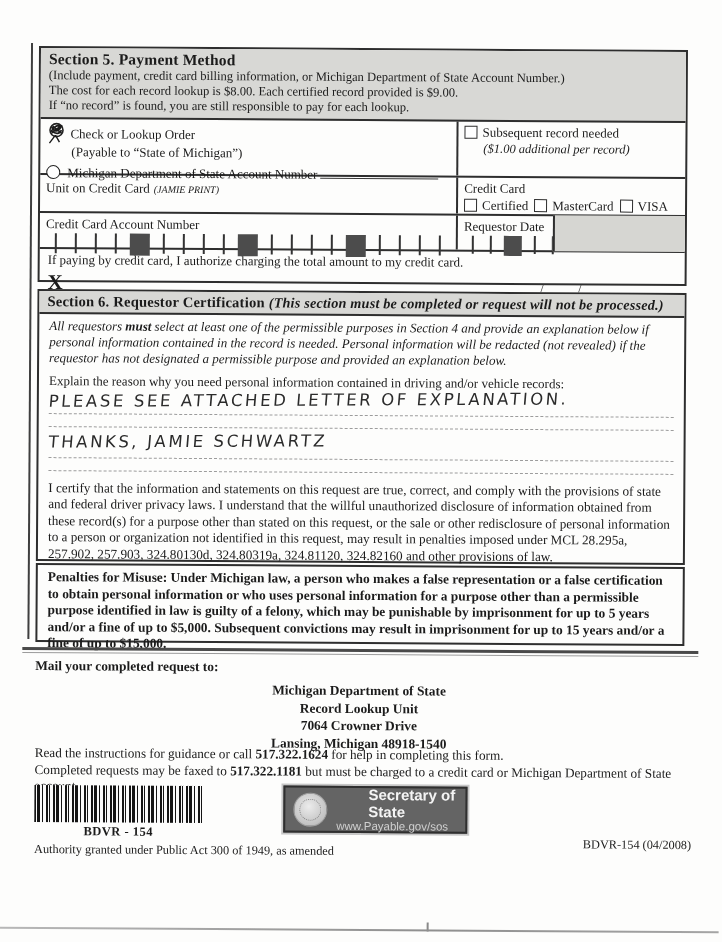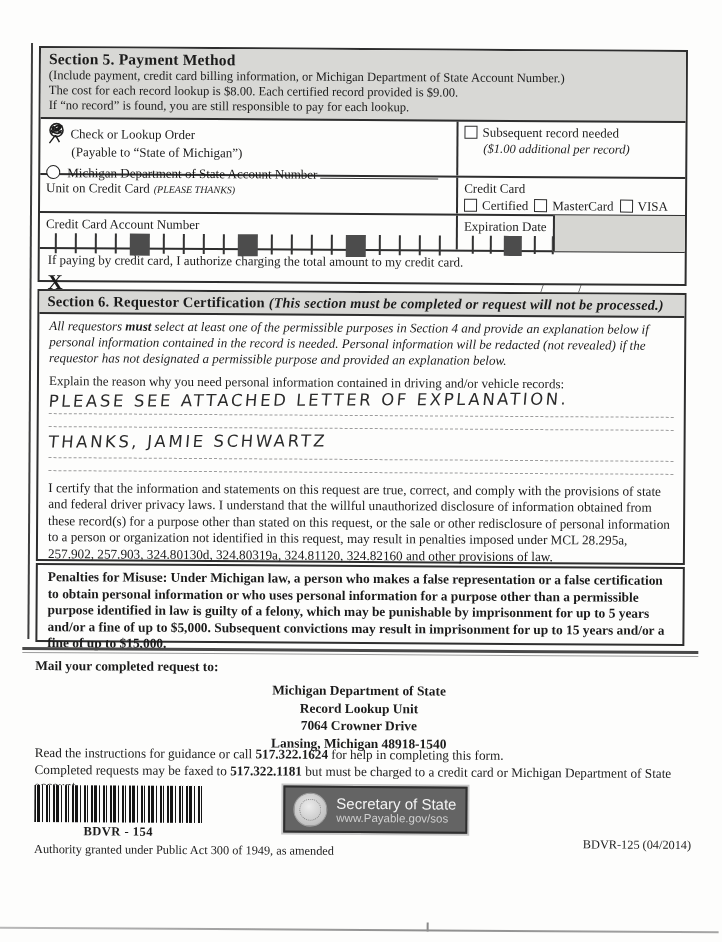--- a/index.html
+++ b/index.html
@@ -123,7 +123,7 @@
     <div class="row" style="height:38px;">
       <div class="cellL">
         <span class="small">Unit on Credit Card</span>
-        <span class="tiny-italic">(PLEASE THANKS)</span>
+        <span class="tiny-italic">(JAMIE PRINT)</span>
       </div>
       <div class="cellR">
         <div class="small">Credit Card</div>

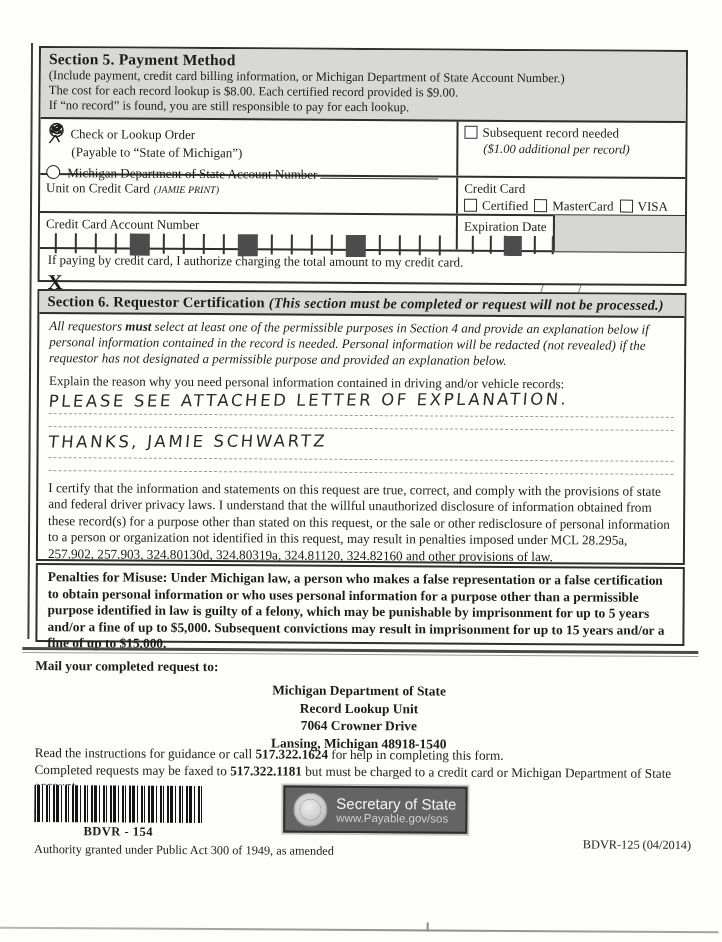--- a/index.html
+++ b/index.html
@@ -161,7 +161,7 @@
             </div>
       </div>
       <div class="cellR" style="padding:1px 6px;">
-        <span class="small">Expiration Date</span>
+        <span class="small">Requestor Date</span>
         <div class="ticks exp">
               <span class="tick"></span>
               <span class="tick"></span>

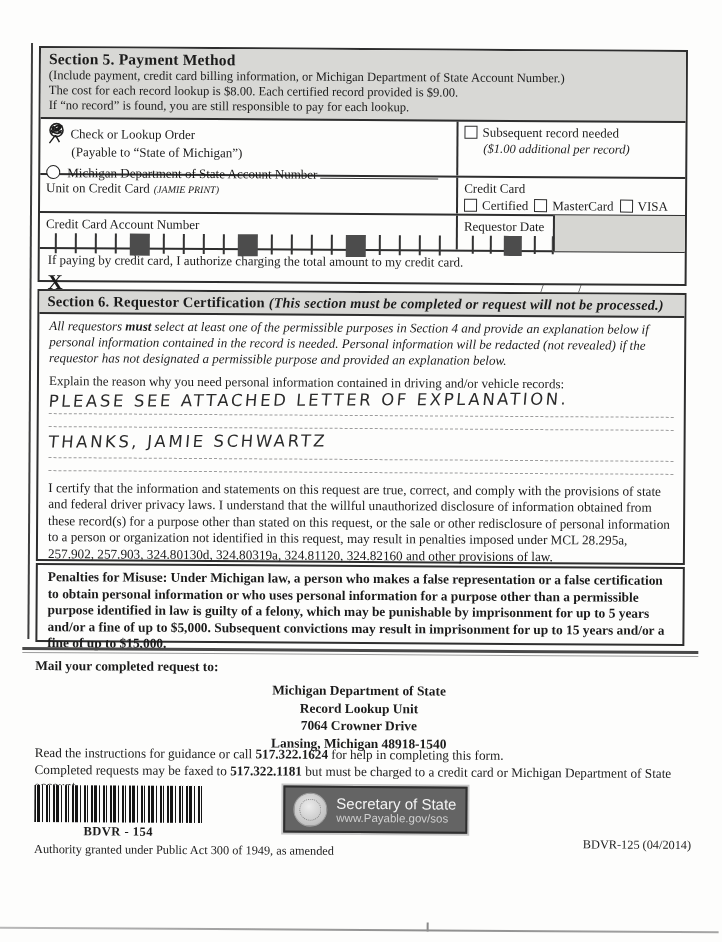--- a/index.html
+++ b/index.html
@@ -68,7 +68,7 @@
   .seal{width:32px;height:32px;border-radius:50%;background:radial-gradient(circle at 45% 40%, #ececec 0%, #c2c2c2 70%, #a8a8a8 100%);
         border:1.5px solid #9e9e9e;flex:0 0 auto;display:flex;align-items:center;justify-content:center;}
   .seal-inner{width:20px;height:20px;border-radius:50%;border:1px dotted #8a8a8a;}
-  .badge-title{font-family:"Liberation Sans",sans-serif;font-weight:normal;color:#f4f4f4;font-size:15px;line-height:17px;}
+  .badge-title{font-family:"Liberation Sans",sans-serif;font-weight:bold;color:#f4f4f4;font-size:15px;line-height:17px;margin-left:32px;}
   .badge-url{font-family:"Liberation Sans",sans-serif;color:#cfcfcf;font-size:11.5px;line-height:13px;}
   .authority{position:absolute;left:37px;top:844px;font-size:12.3px;}
   .formnum{position:absolute;right:28px;top:836px;font-size:12.3px;}

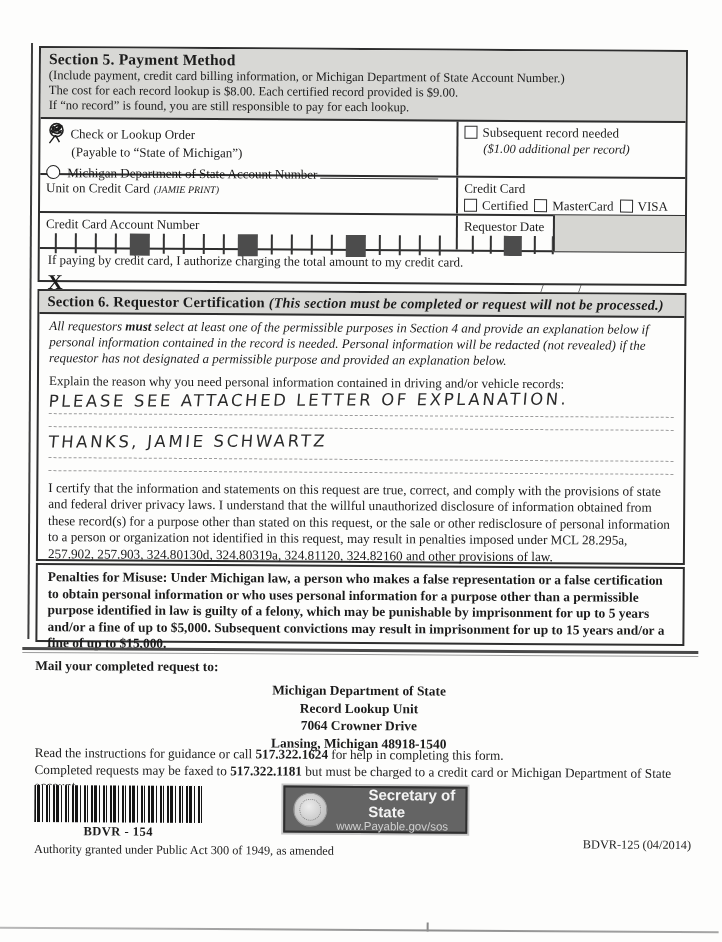--- a/index.html
+++ b/index.html
@@ -264,7 +264,7 @@
   </div>
 
   <div class="authority">Authority granted under Public Act 300 of 1949, as amended</div>
-  <div class="formnum">BDVR-125 (04/2014)</div>
+  <div class="formnum">BDVR-154 (04/2008)</div>
 
   <div class="bottom-tick"></div>
   <div class="bottom-line"></div>

